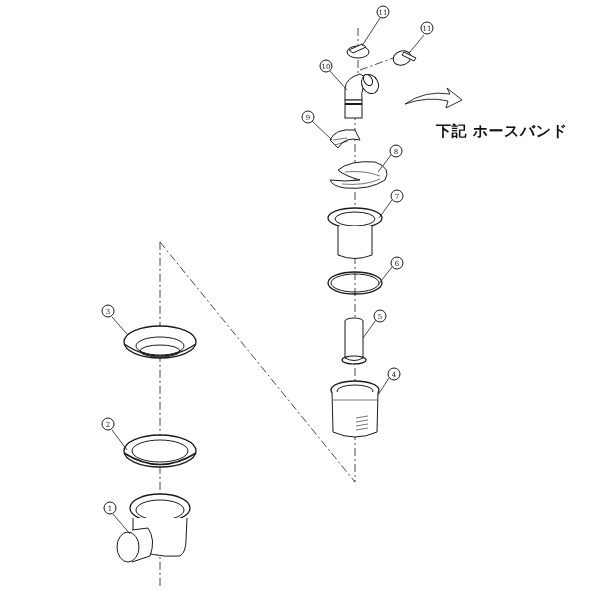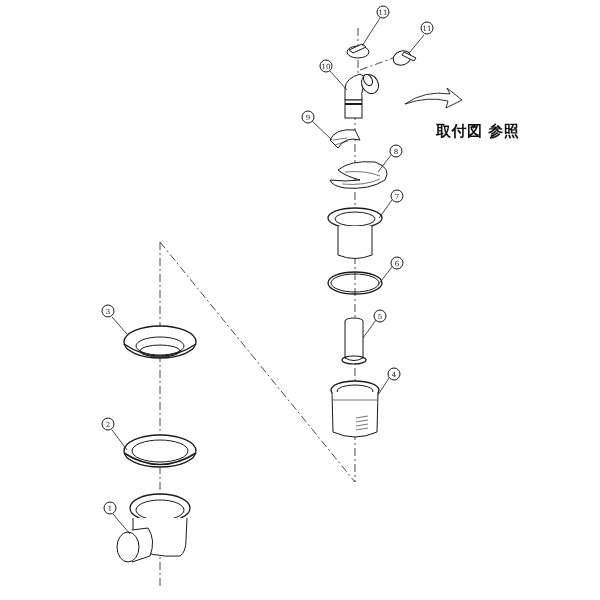--- a/index.html
+++ b/index.html
@@ -174,6 +174,7 @@
 </svg>
 
 <div class="note">
+  <div>下記 ホースバンド</div>
   <div>取付図 参照</div>
 </div>
 

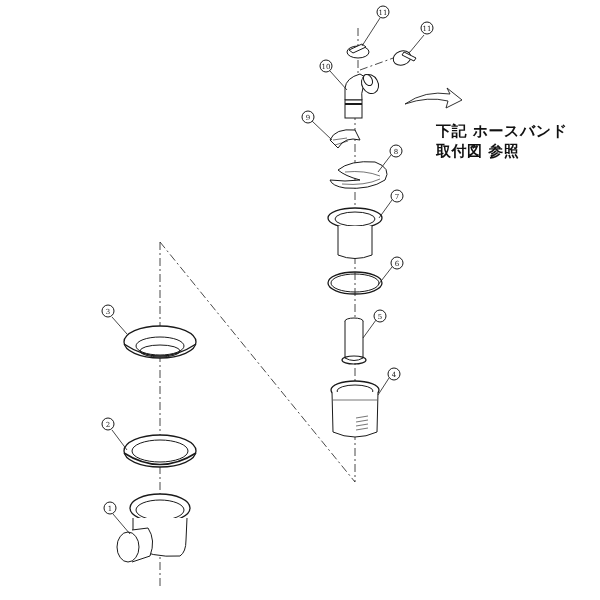--- a/index.html
+++ b/index.html
@@ -175,7 +175,6 @@
 
 <div class="note">
   <div>下記 ホースバンド</div>
-  <div>取付図 参照</div>
 </div>
 
 </body></html>

